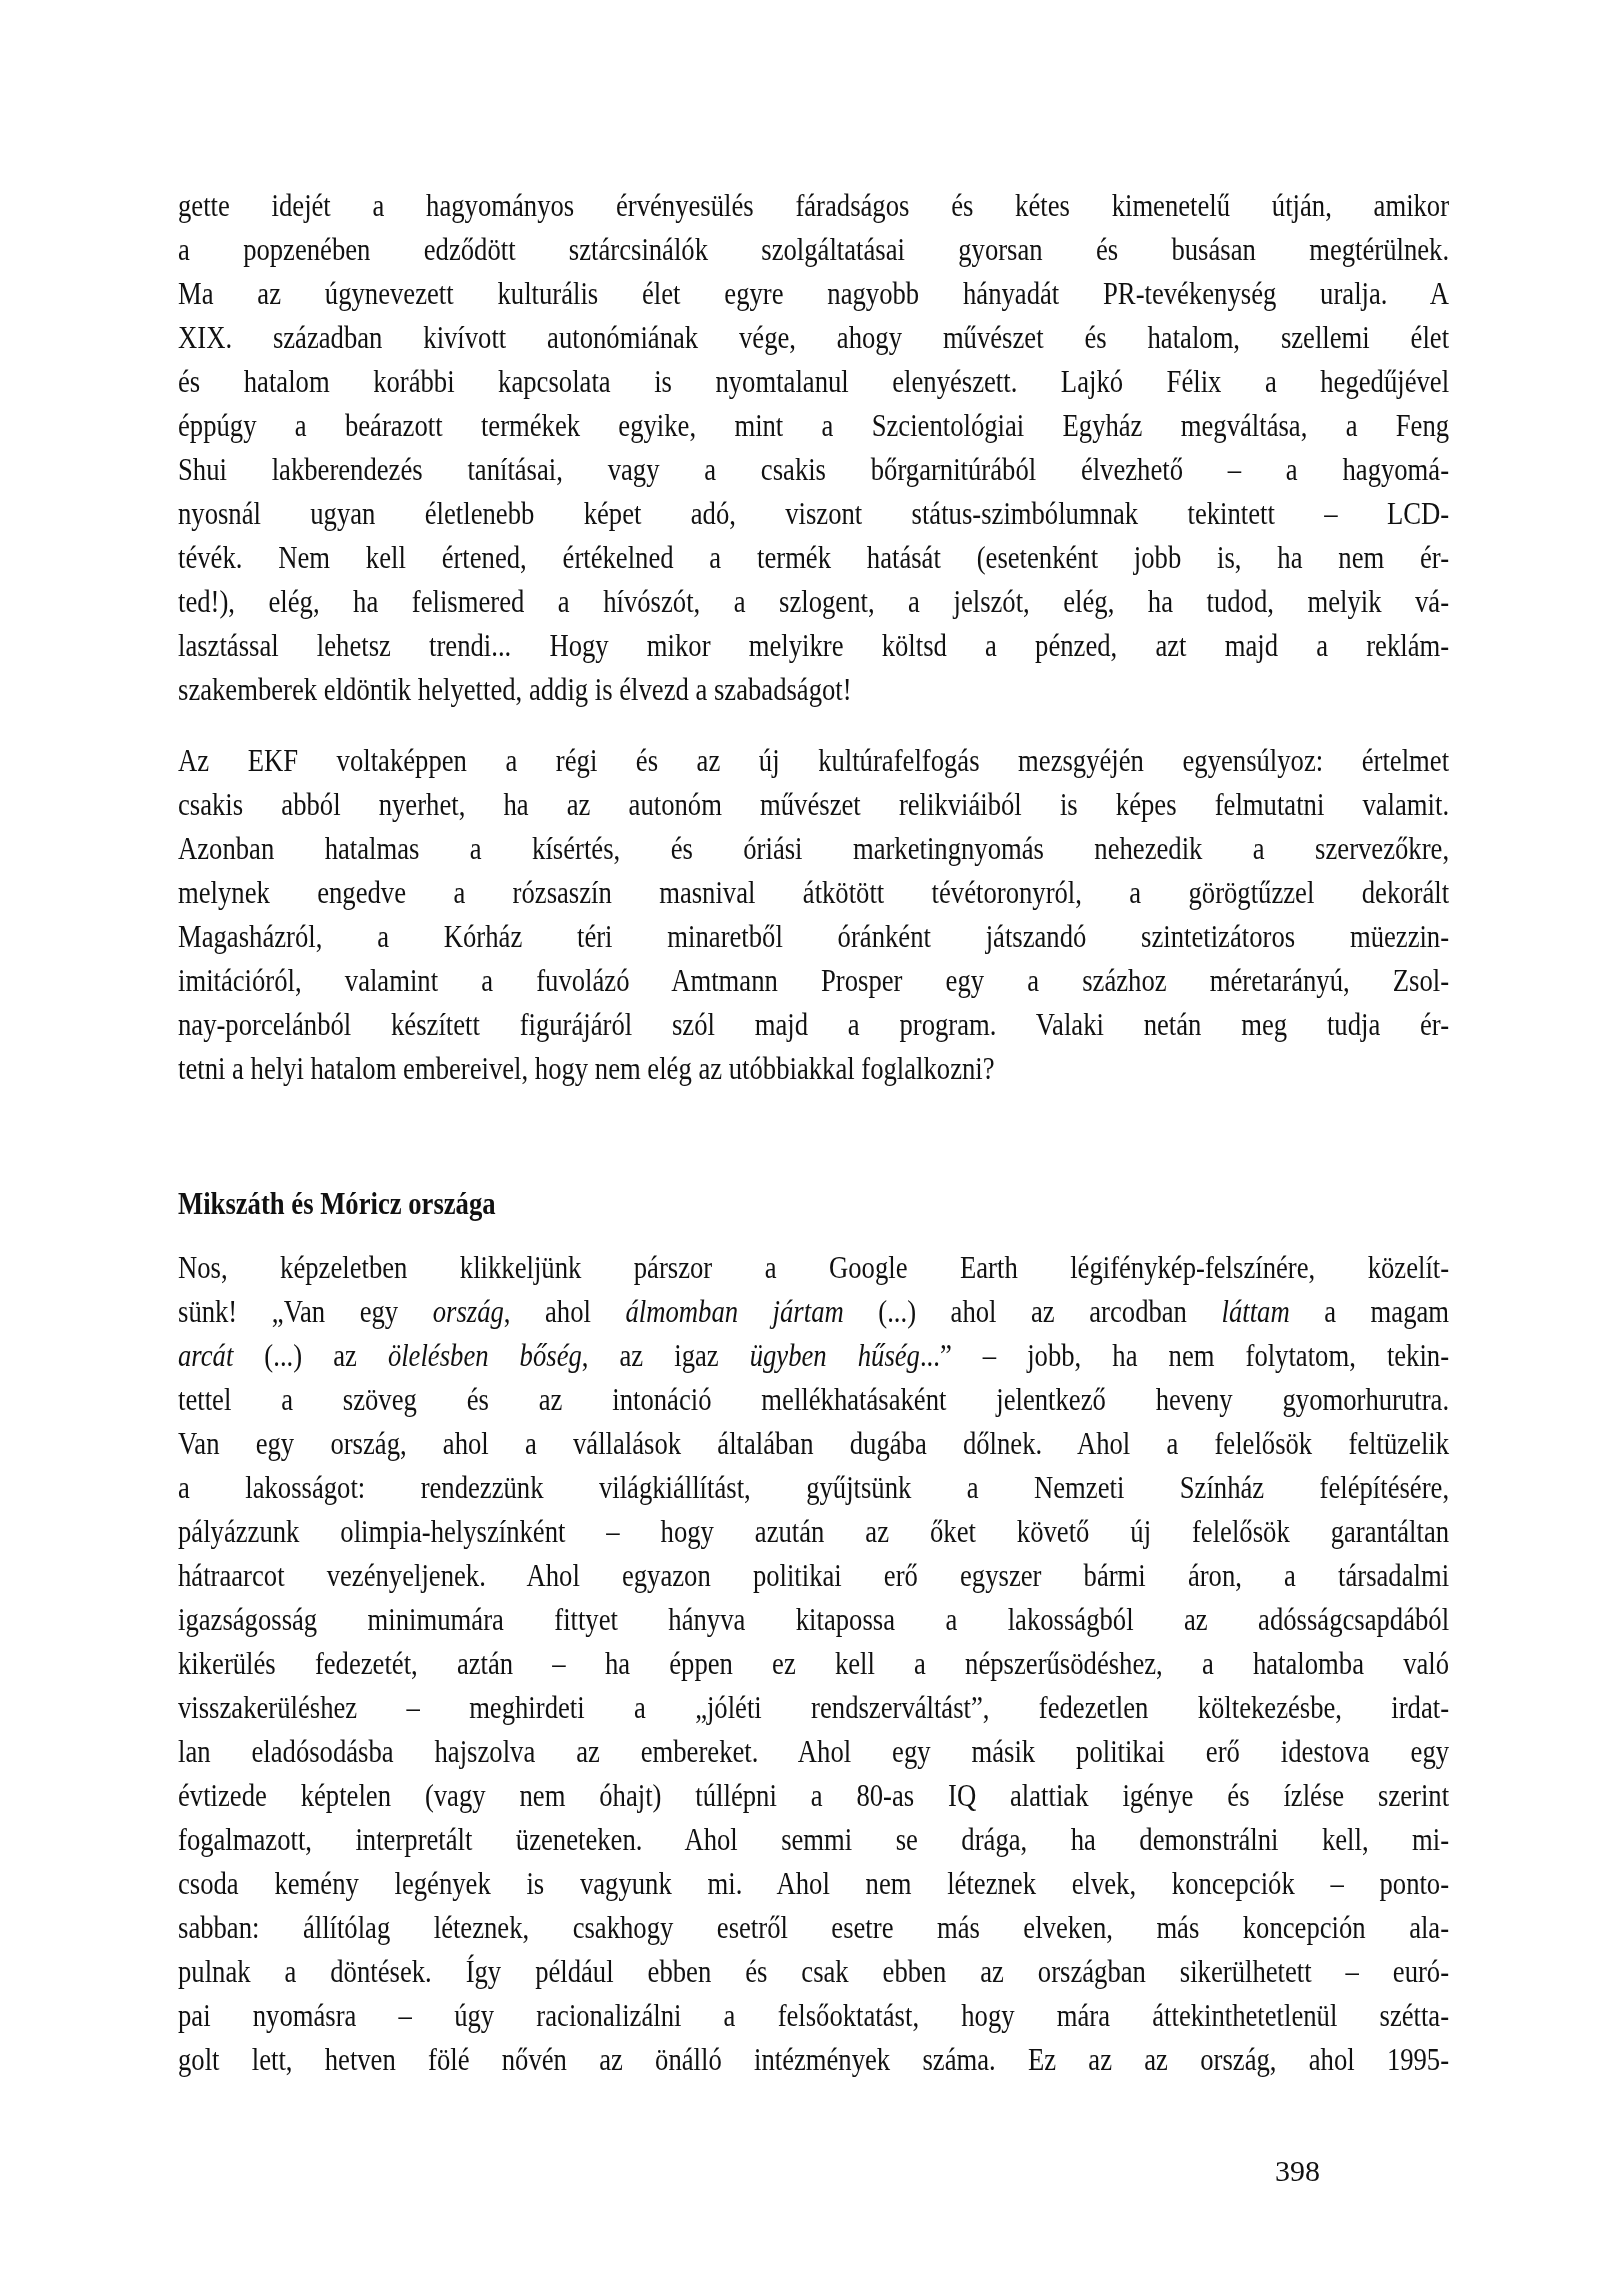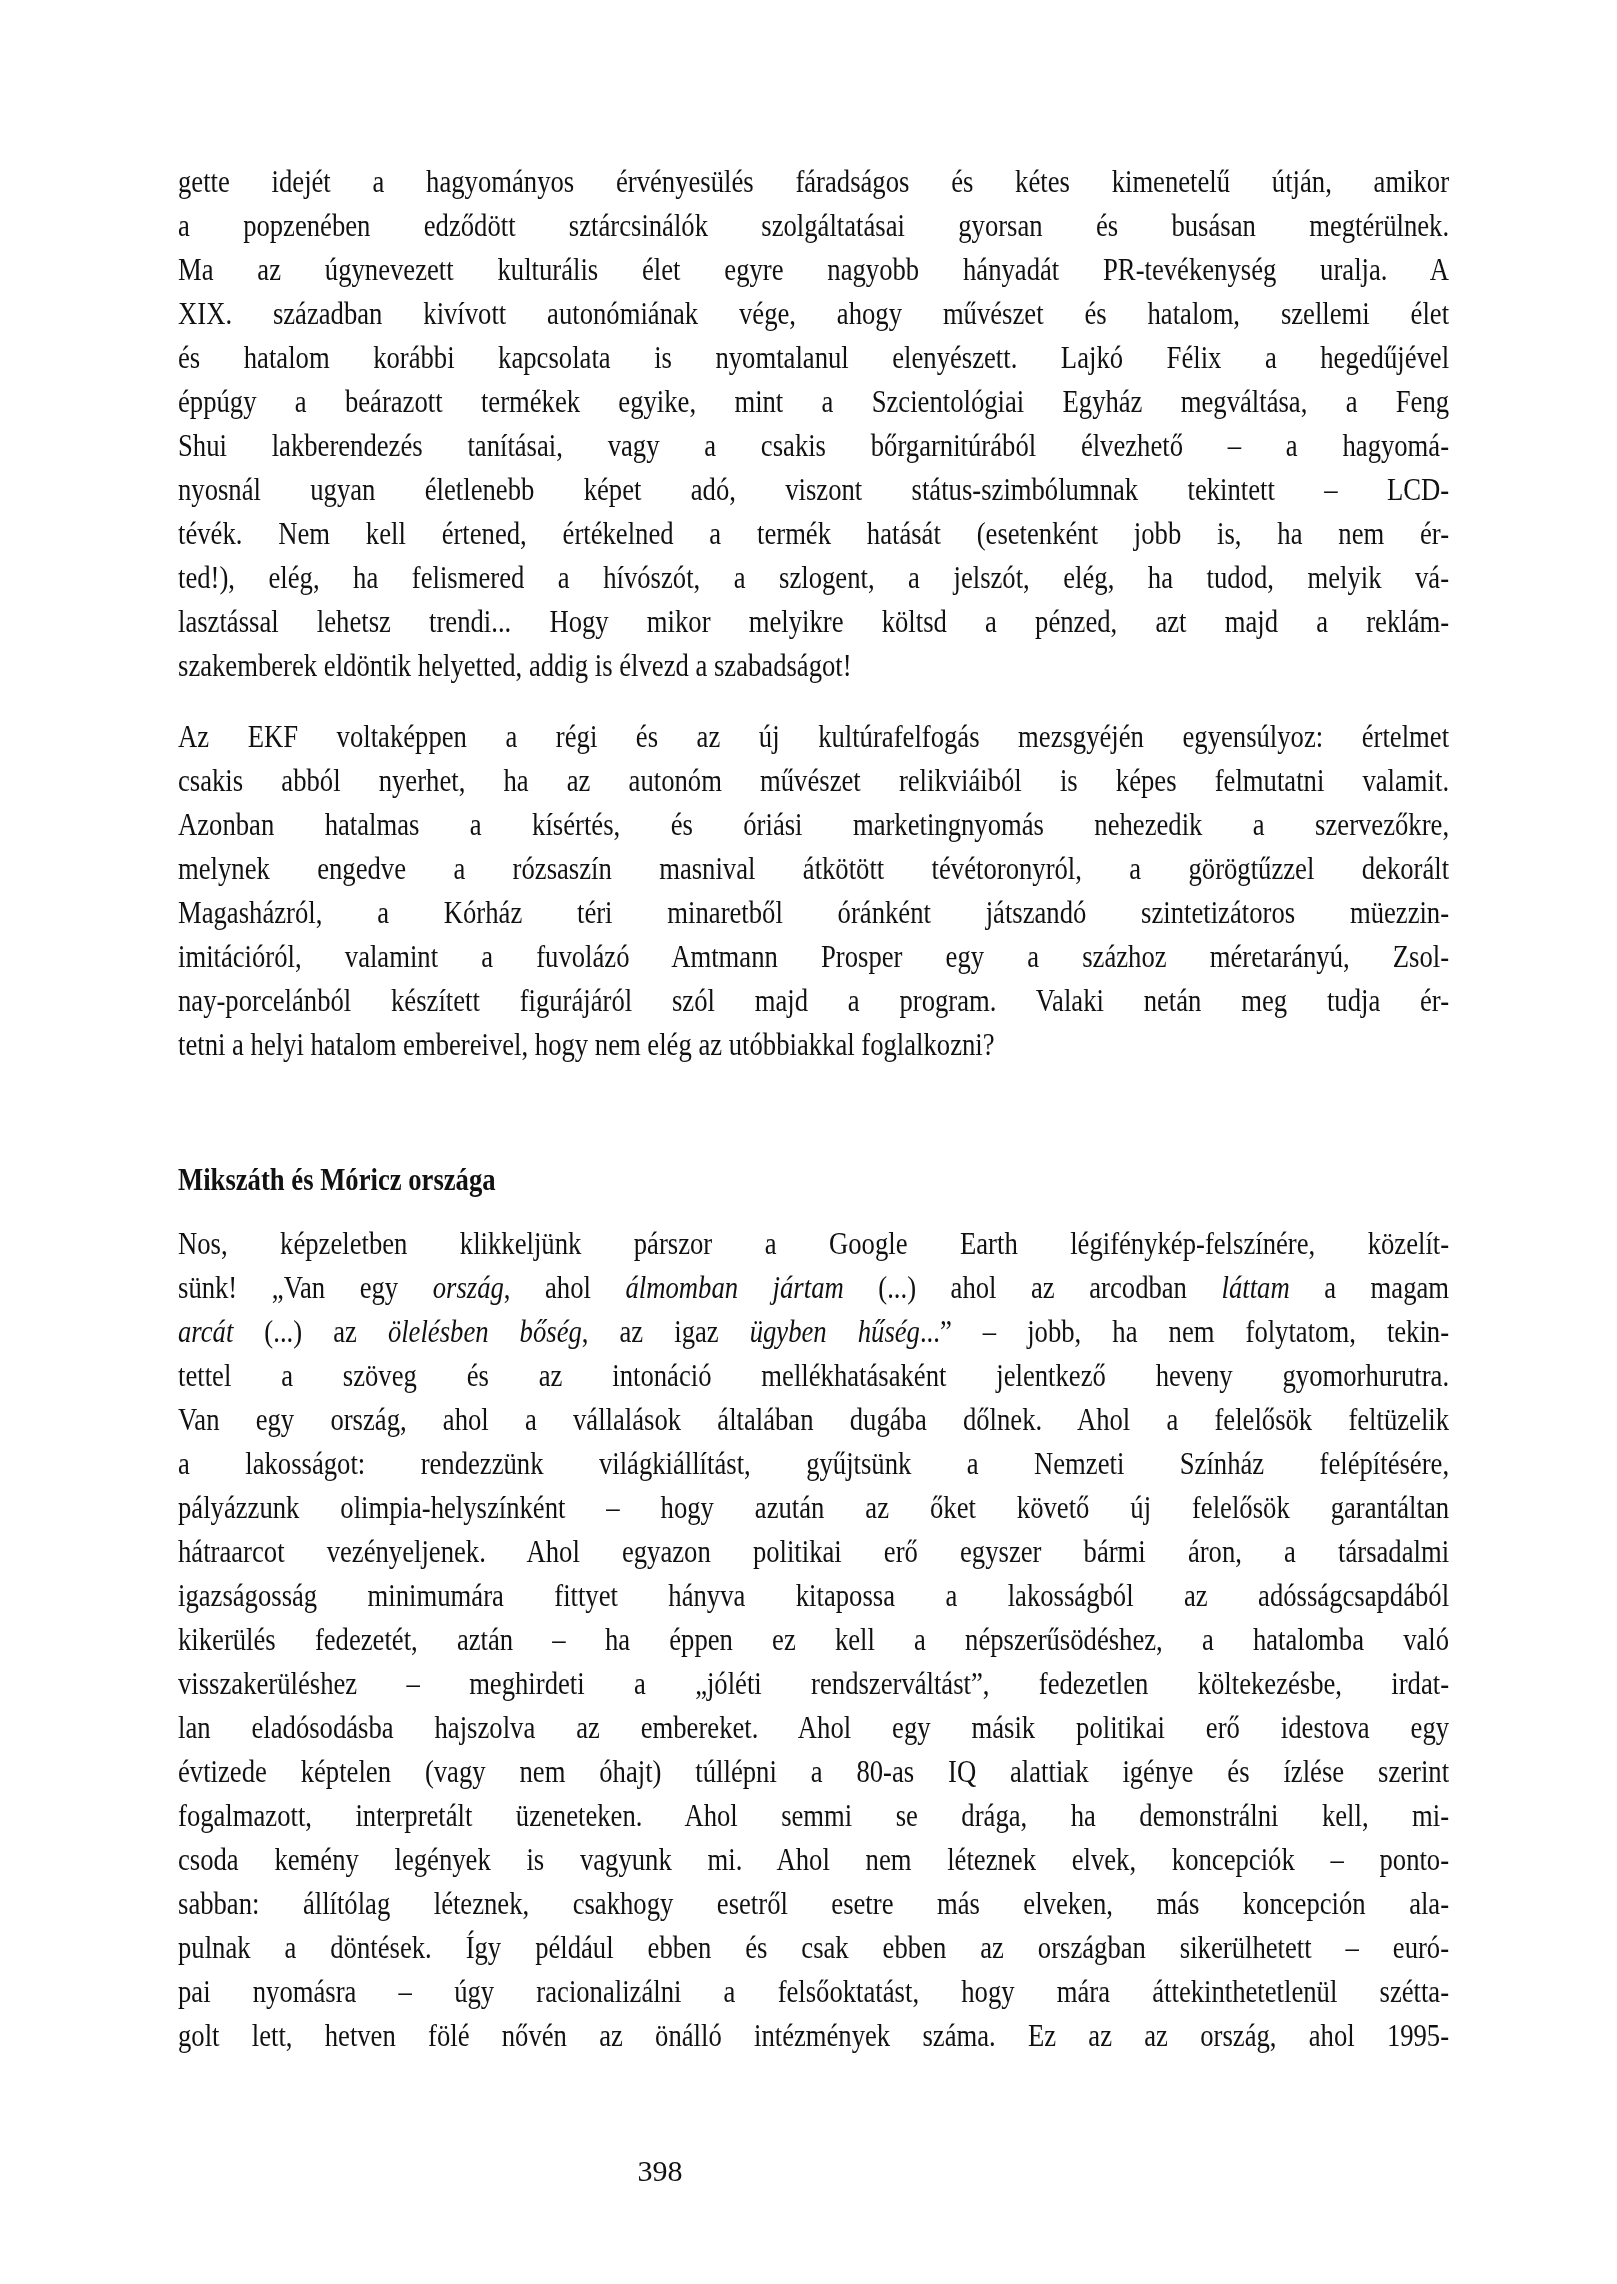--- a/index.html
+++ b/index.html
@@ -18,7 +18,7 @@
     .page {
       position: absolute;
       left: 178px;
-      top: 160px;
+      top: 184px;
       width: 1271px;
     }
     .para {

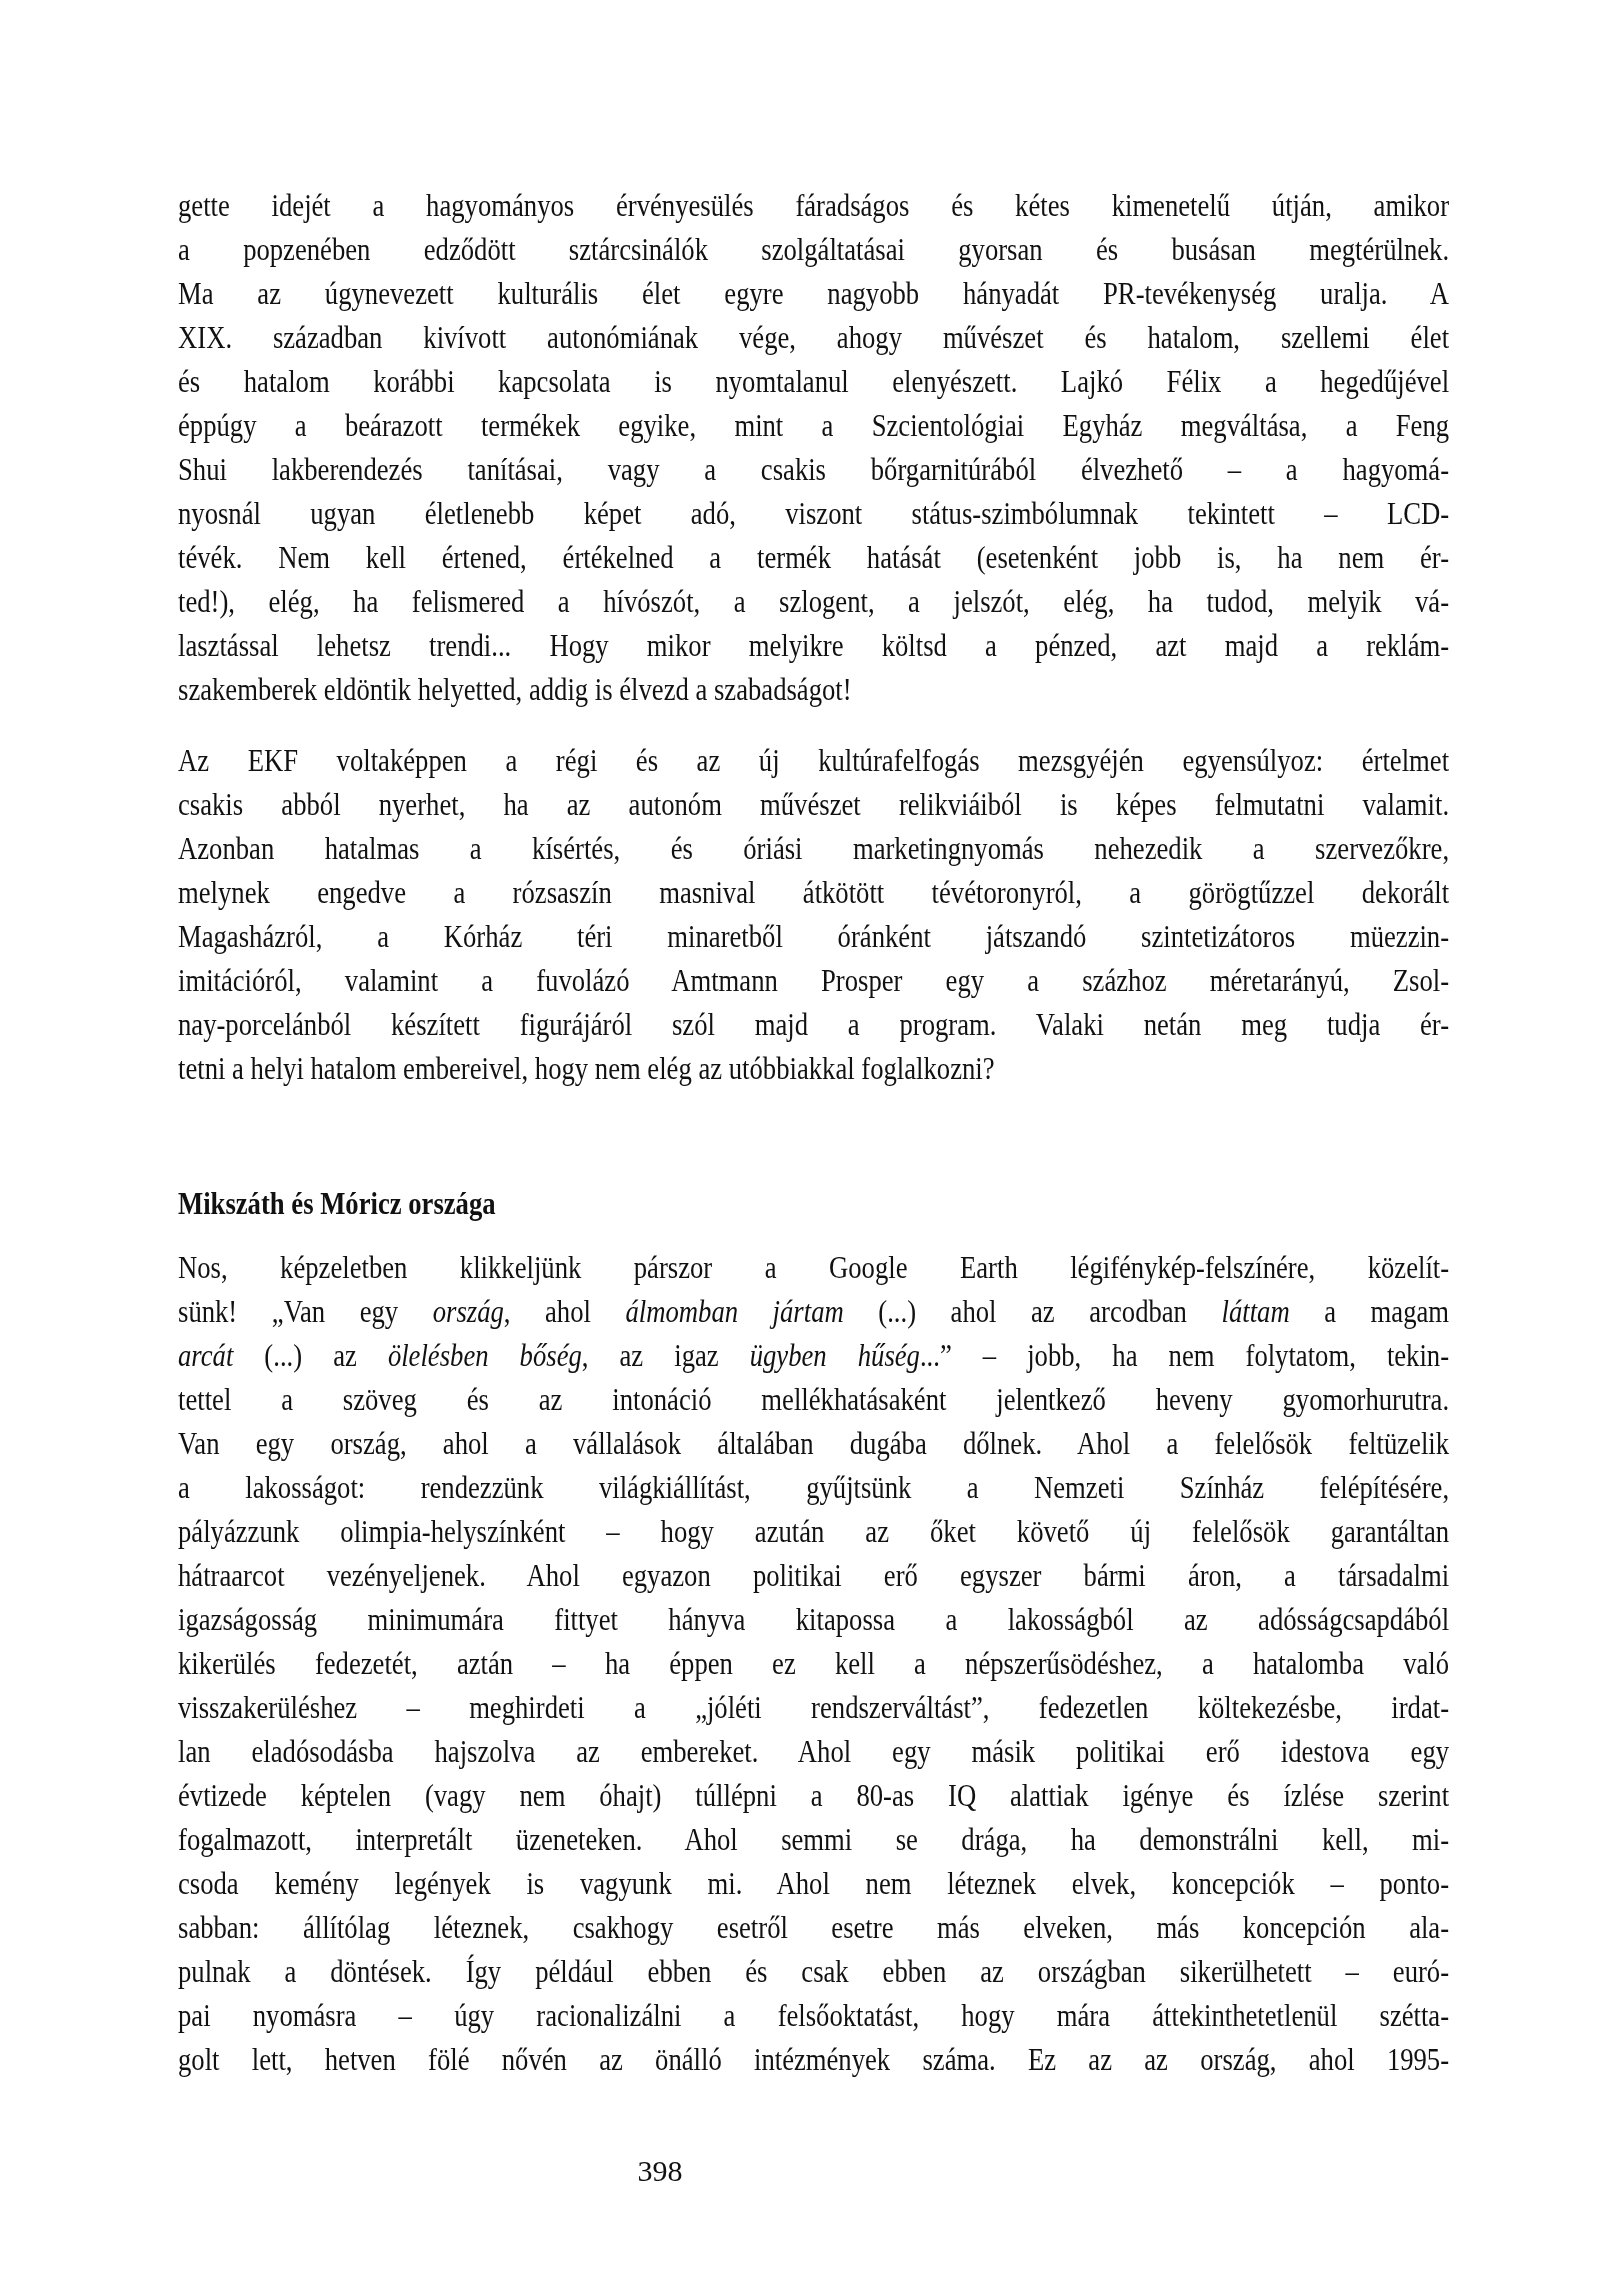--- a/index.html
+++ b/index.html
@@ -64,7 +64,7 @@
       left: 0;
       width: 1320px;
       top: 2152px;
-      text-align: center;
+      text-align: right;
       font-size: 30px;
       line-height: 38px;
     }

